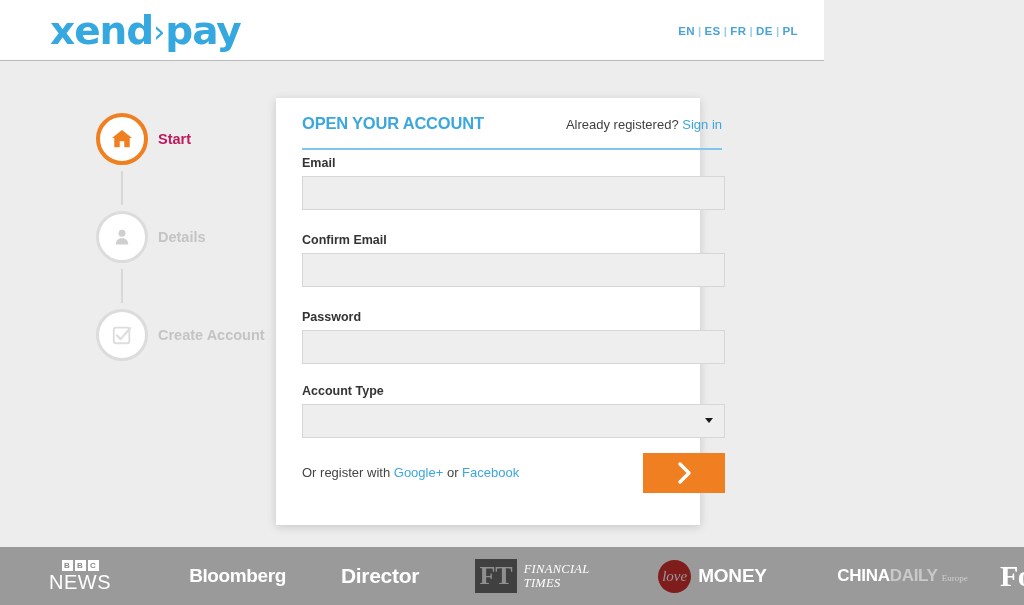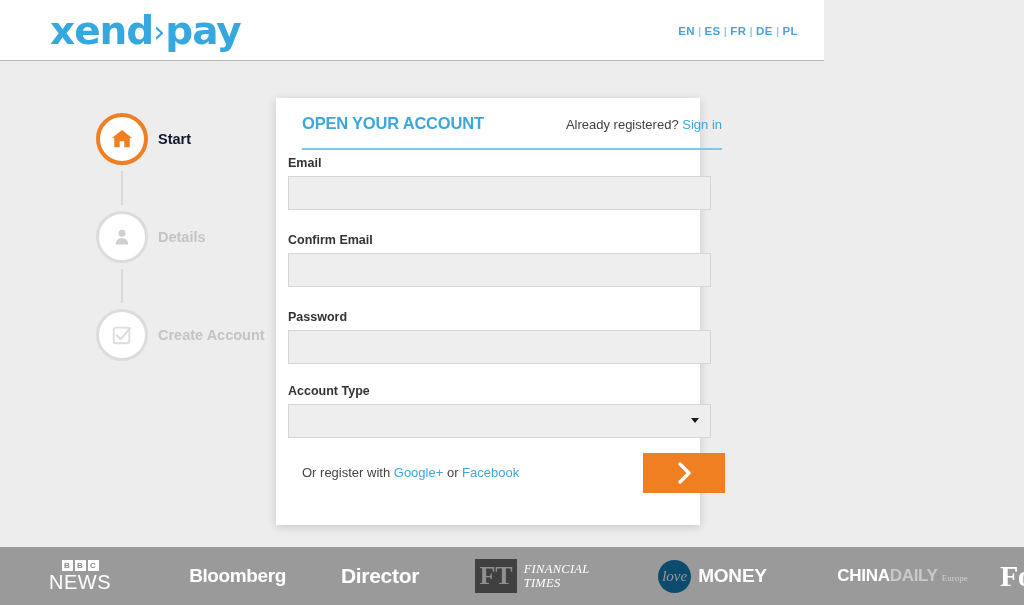--- a/index.html
+++ b/index.html
@@ -98,7 +98,7 @@
     font-weight: bold;
     white-space: nowrap;
   }
-  .step-label.active { color: #0f172a; }
+  .step-label.active { color: #be185d; }
   .step-label.inactive { color: #c4c4c4; }
   .connector {
     position: absolute;

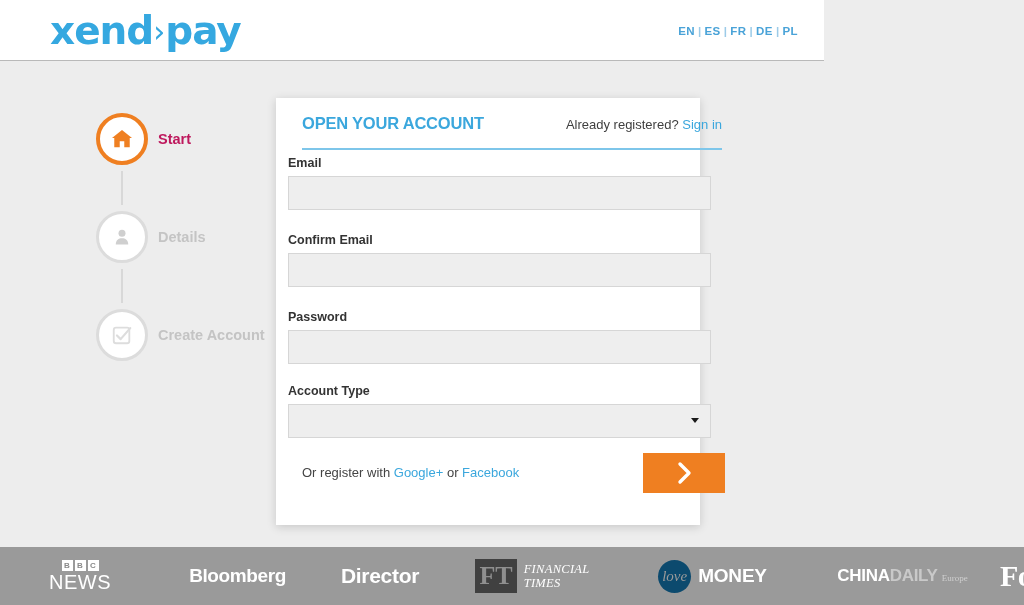--- a/index.html
+++ b/index.html
@@ -152,7 +152,7 @@
 
   .field {
     position: absolute;
-    left: 12px;
+    left: 26px;
     width: 423px;
   }
   .field-label {

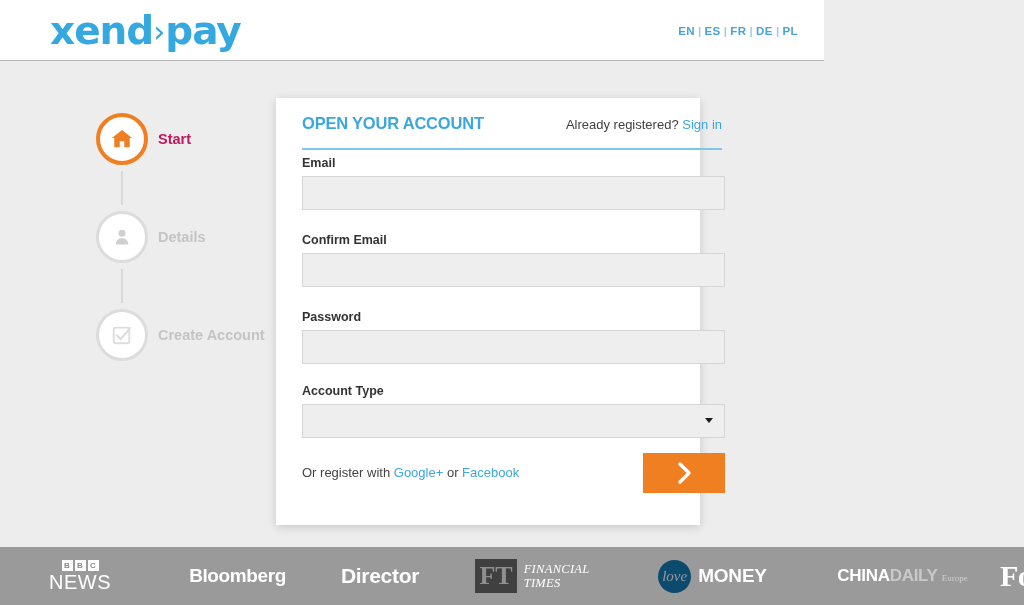--- a/index.html
+++ b/index.html
@@ -290,7 +290,7 @@
     width: 33px;
     height: 33px;
     border-radius: 50%;
-    background: #0c4a6e;
+    background: #7f1d1d;
     color: #9a9a9a;
     font-family: "Liberation Serif", serif;
     font-style: italic;

